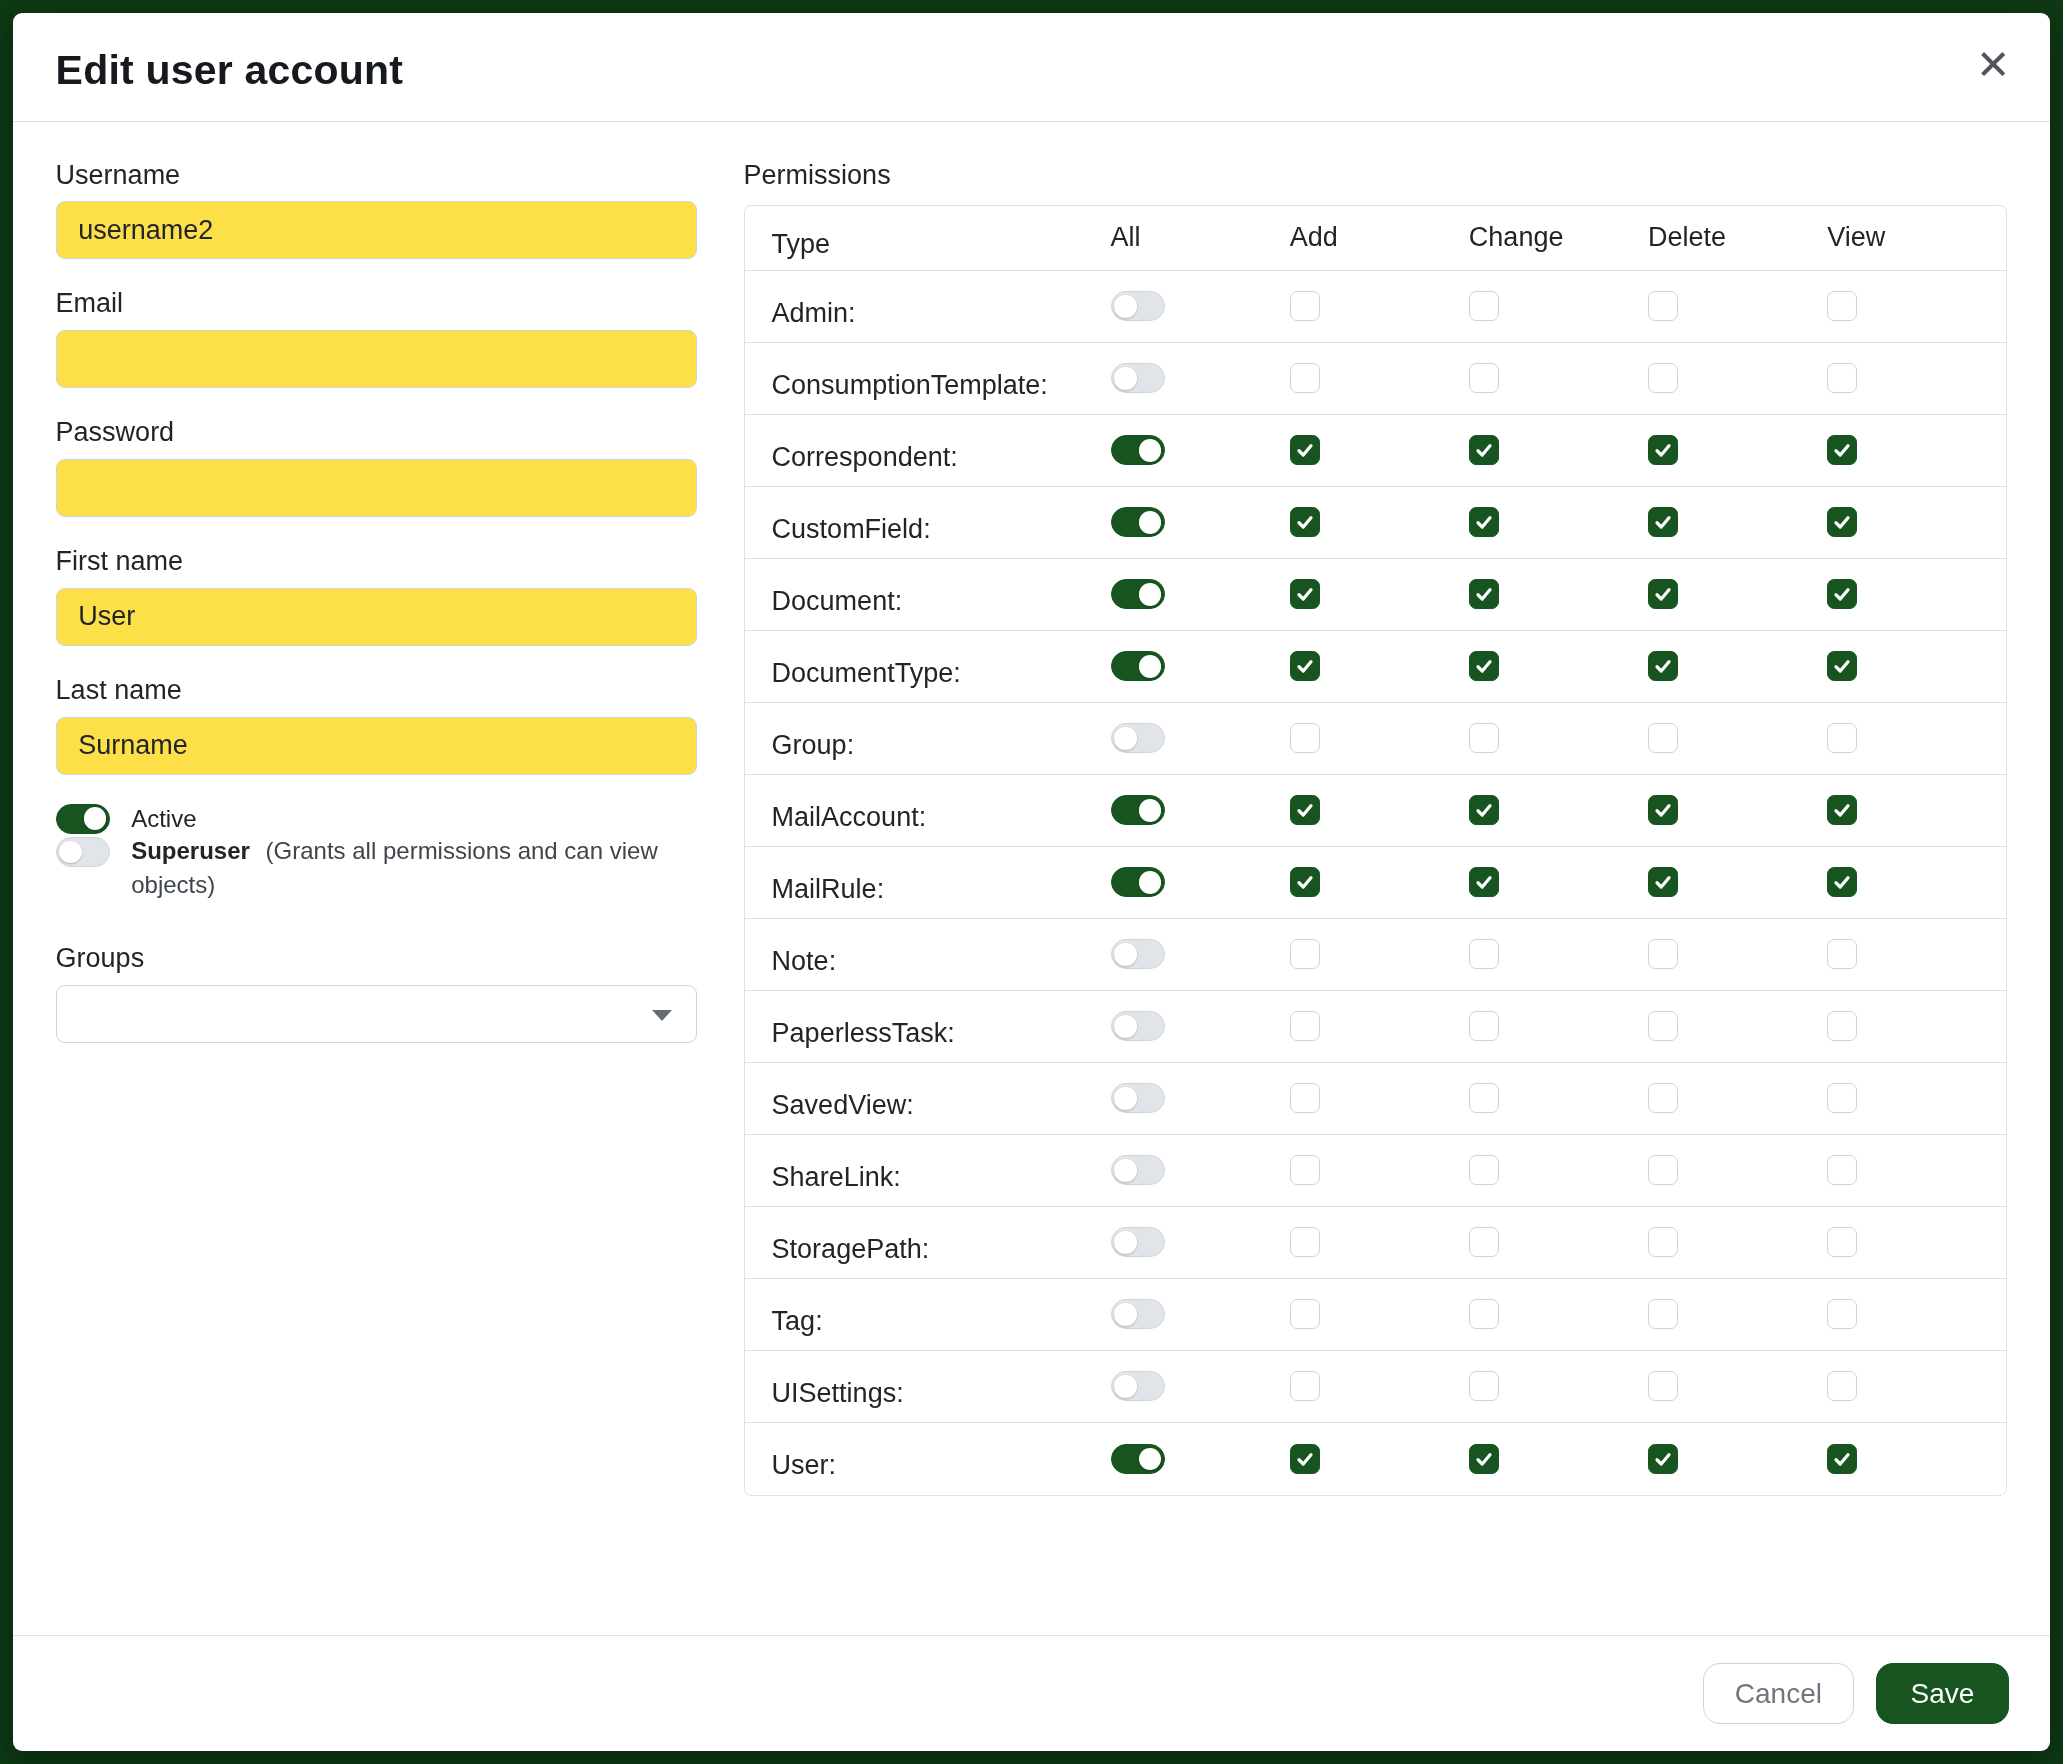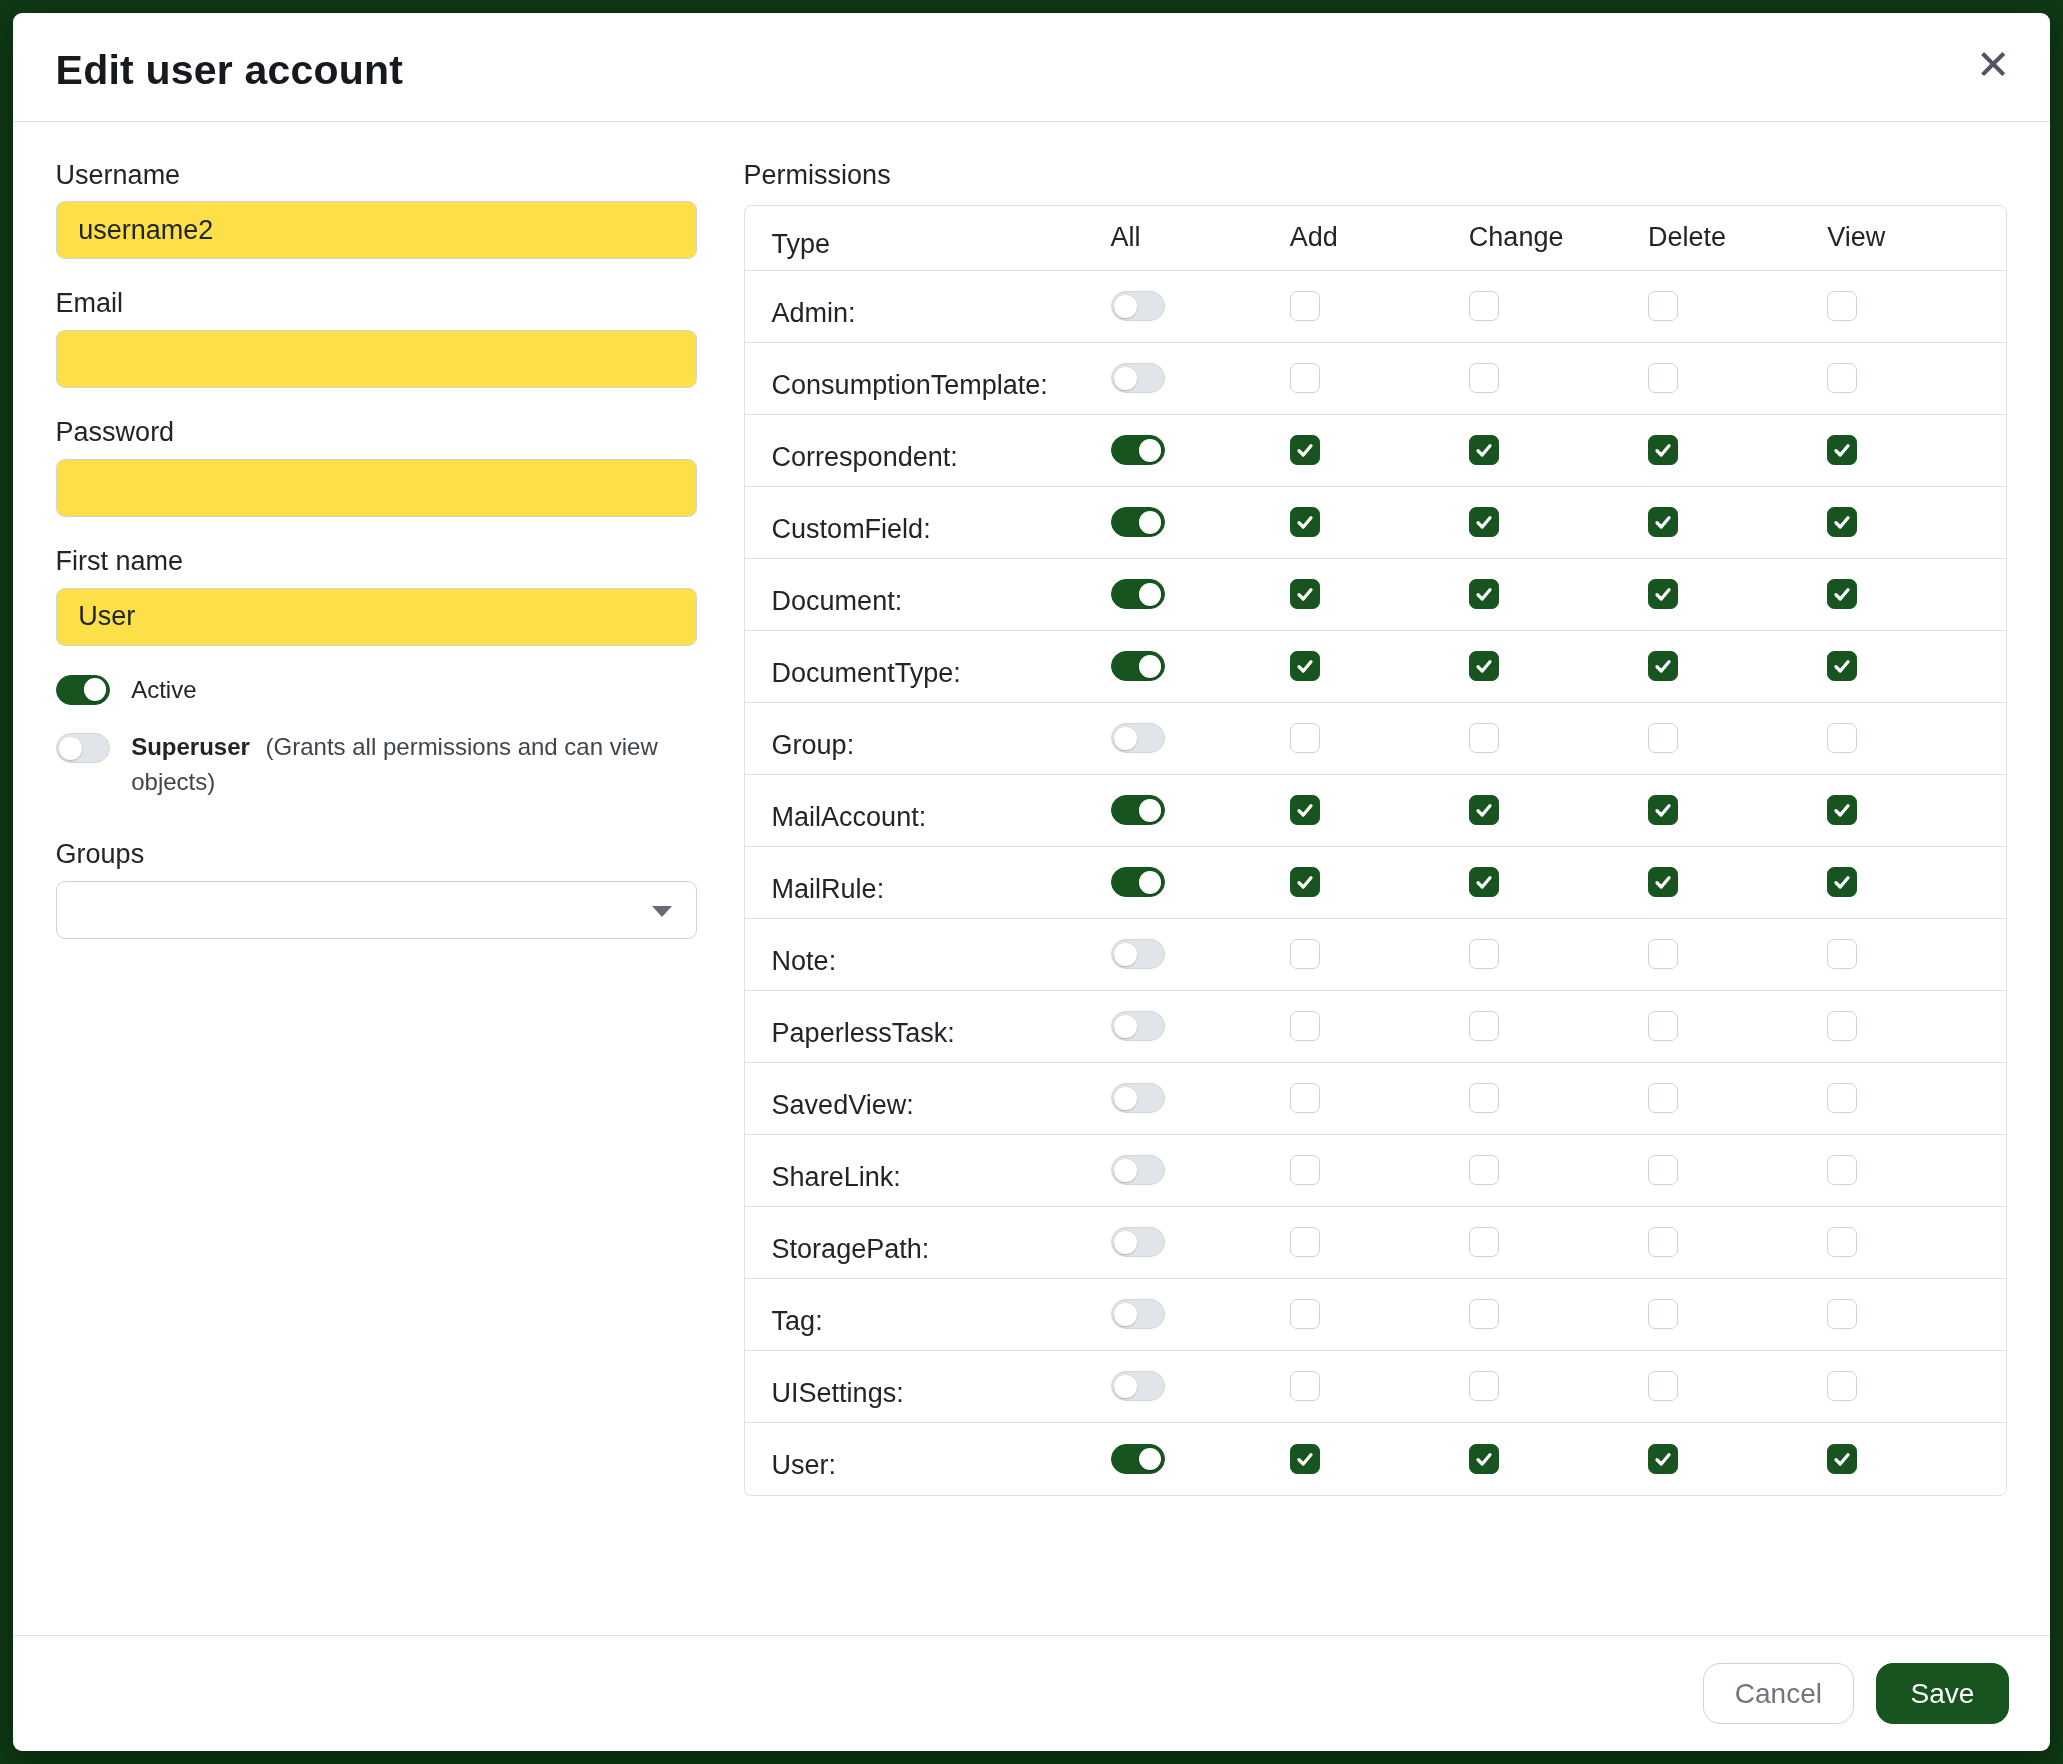--- a/index.html
+++ b/index.html
@@ -160,6 +160,10 @@
         <input class="text-input" type="text" value="User" style="">
       </div>
 
+      <div class="form-group">
+        <label class="form-label">Last name</label>
+        <input class="text-input" type="text" value="Surname" style="">
+      </div>
 
       <div class="switch-row active-row">
         <div class="toggle on">

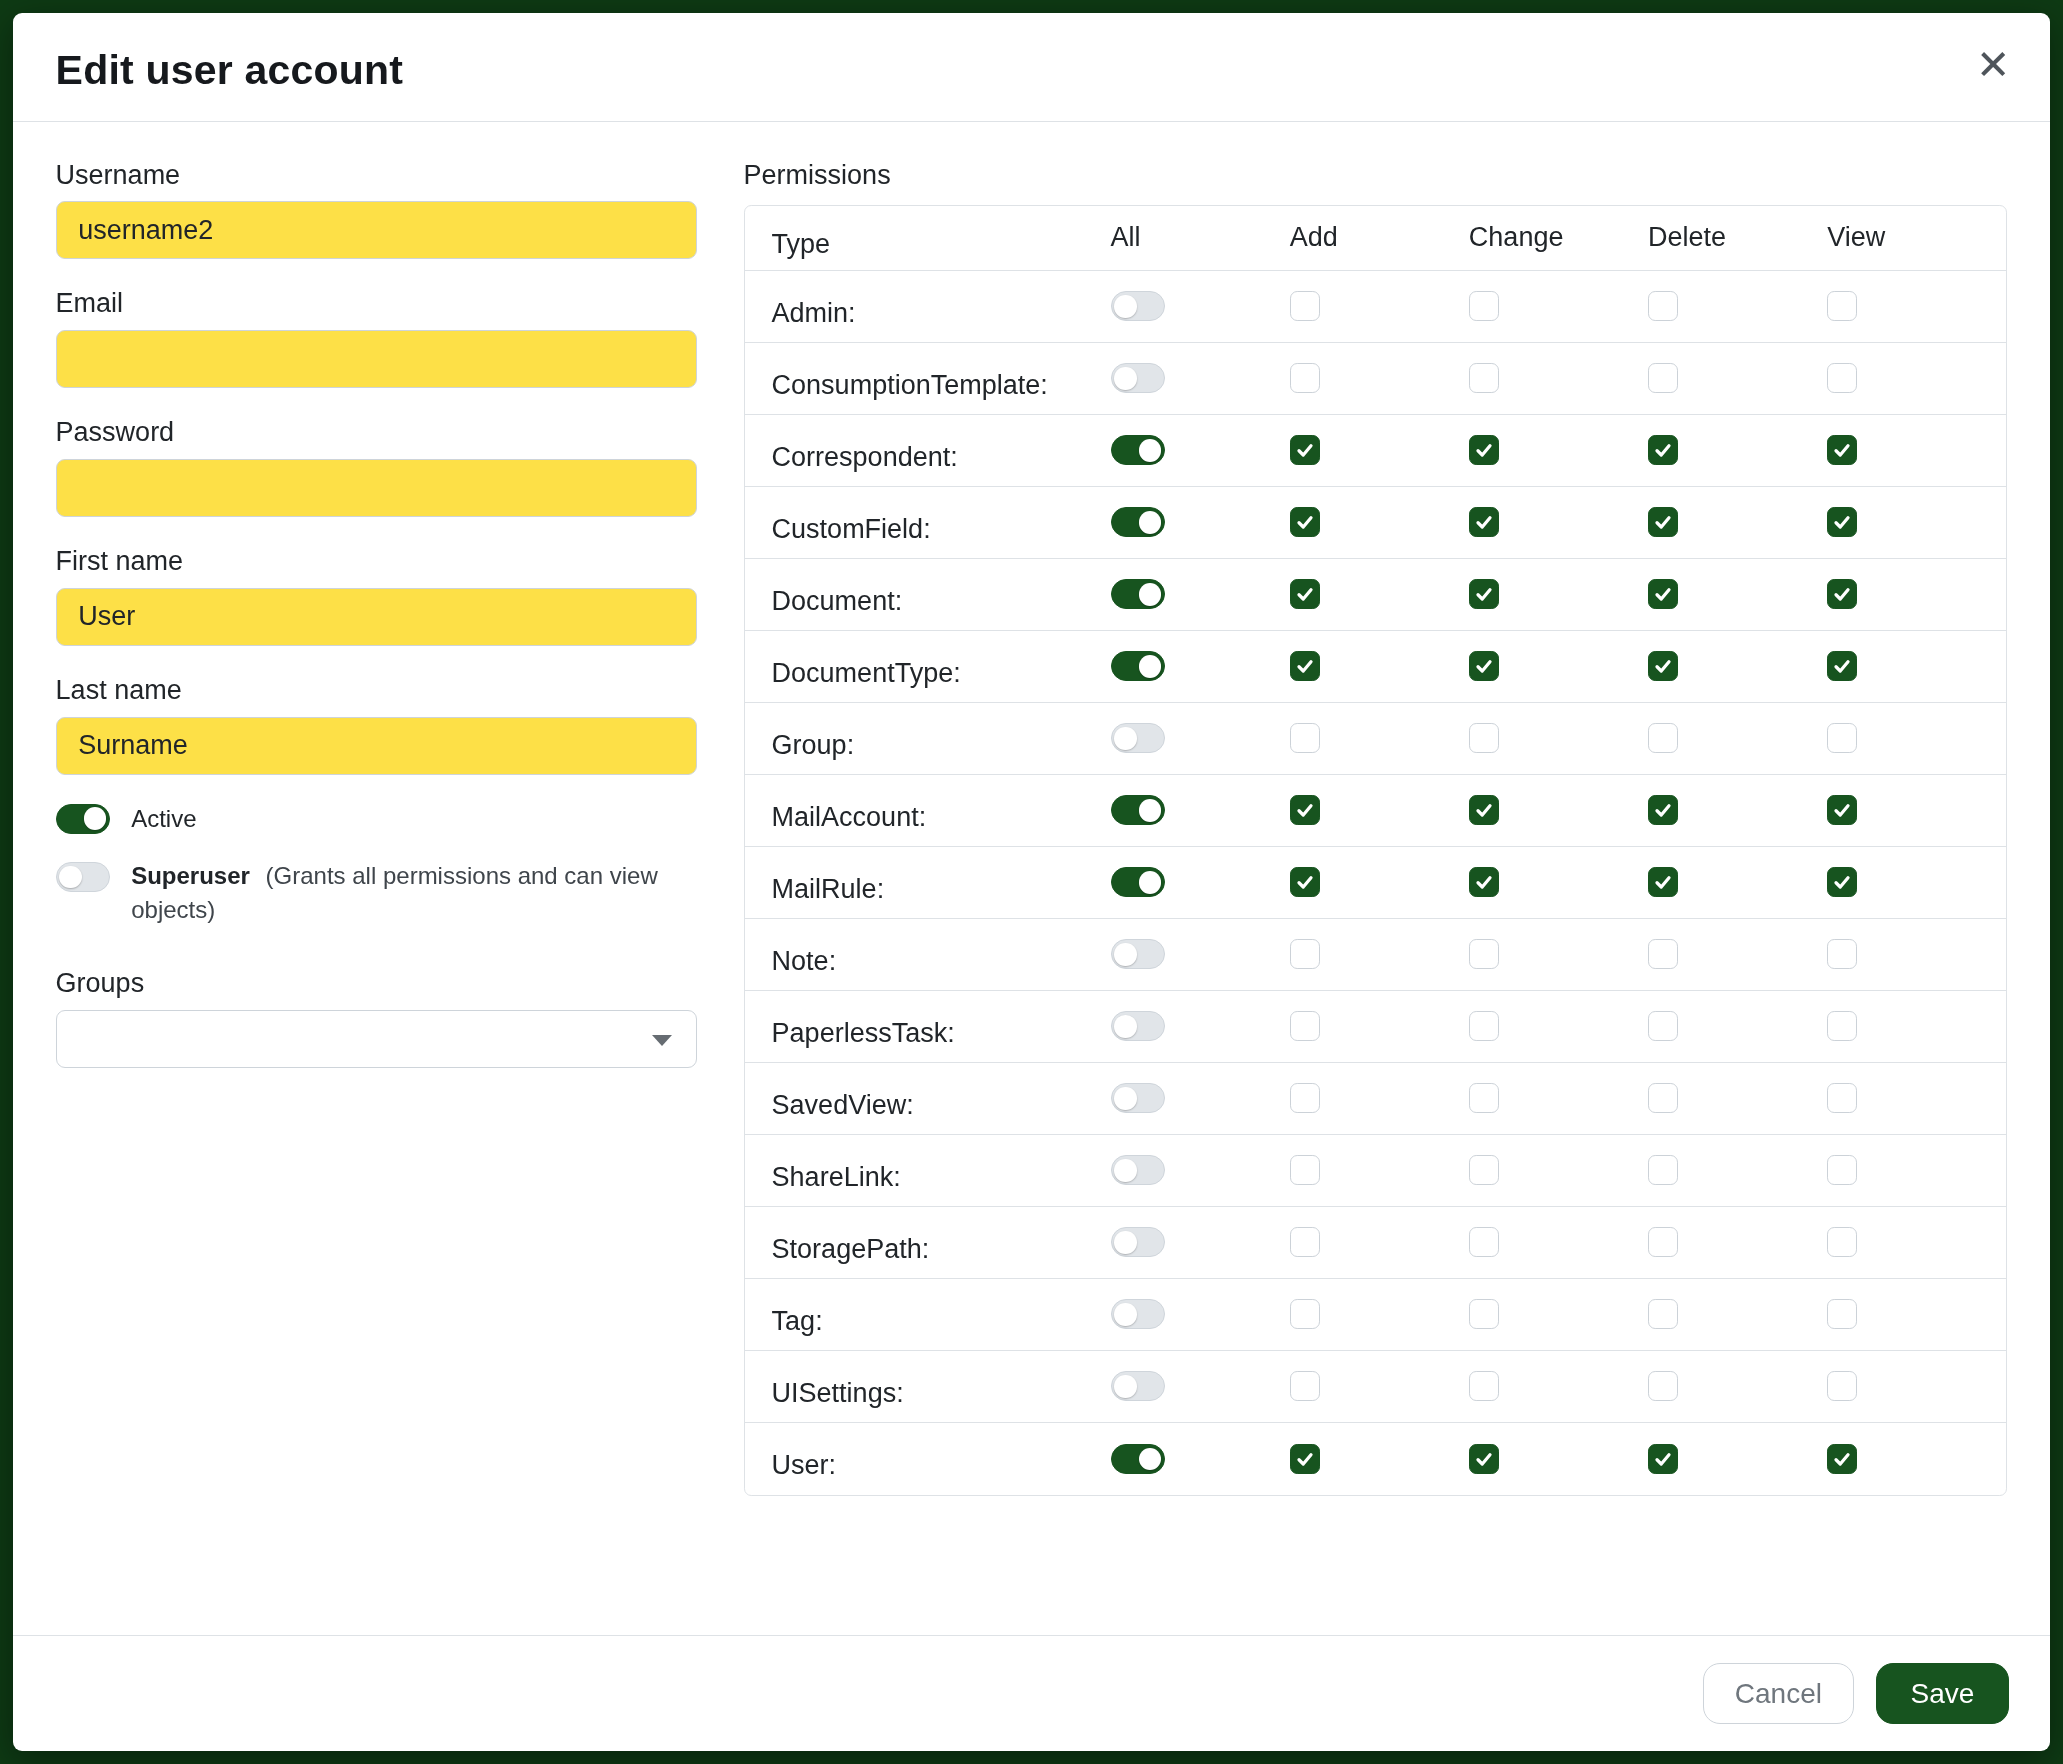--- a/index.html
+++ b/index.html
@@ -61,7 +61,7 @@
 
   .switch-row { display:flex; align-items:center; gap:21.6px; font-size:24px; }
   .switch-row.active-row { margin-top:5.4px; }
-  .switch-row.super-row { margin-top:25px; align-items:flex-start; }
+  .switch-row.super-row { align-items:flex-start; }
   .super-row .toggle { margin-top:3.6px; }
   .super-text { line-height:1.45; max-width:540px; }
   .super-label { font-weight:700; margin-right:9px; }

